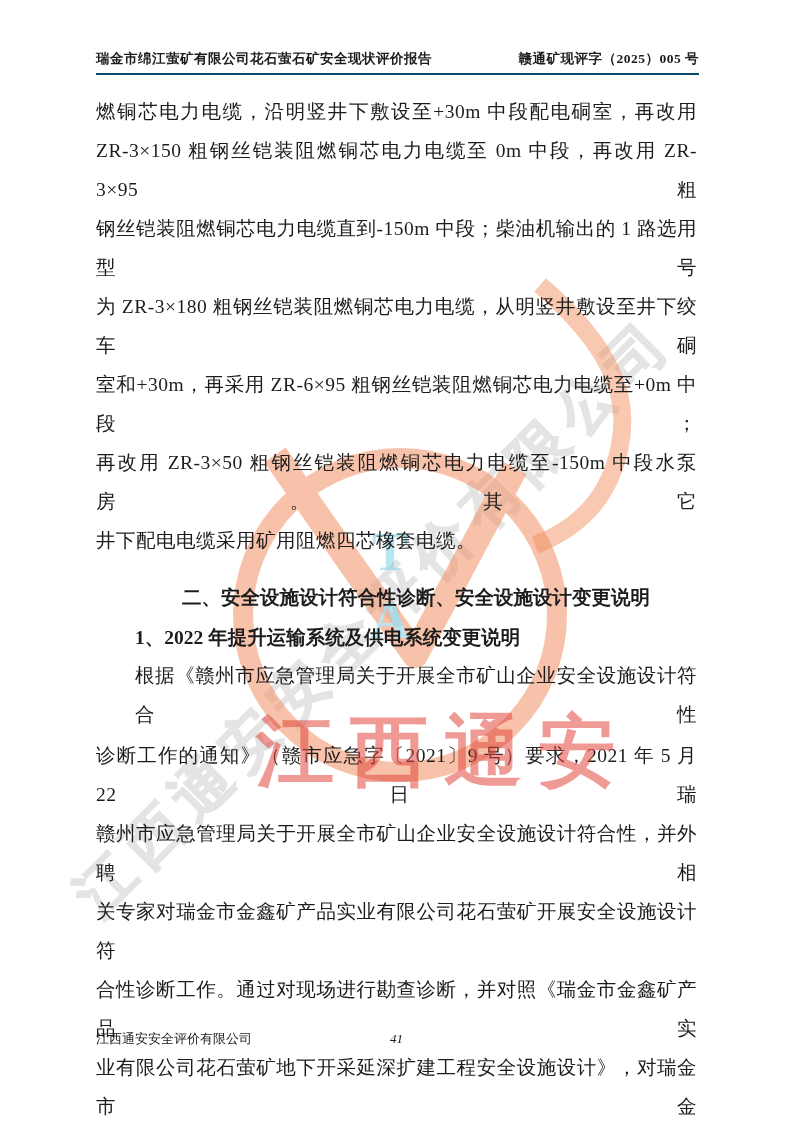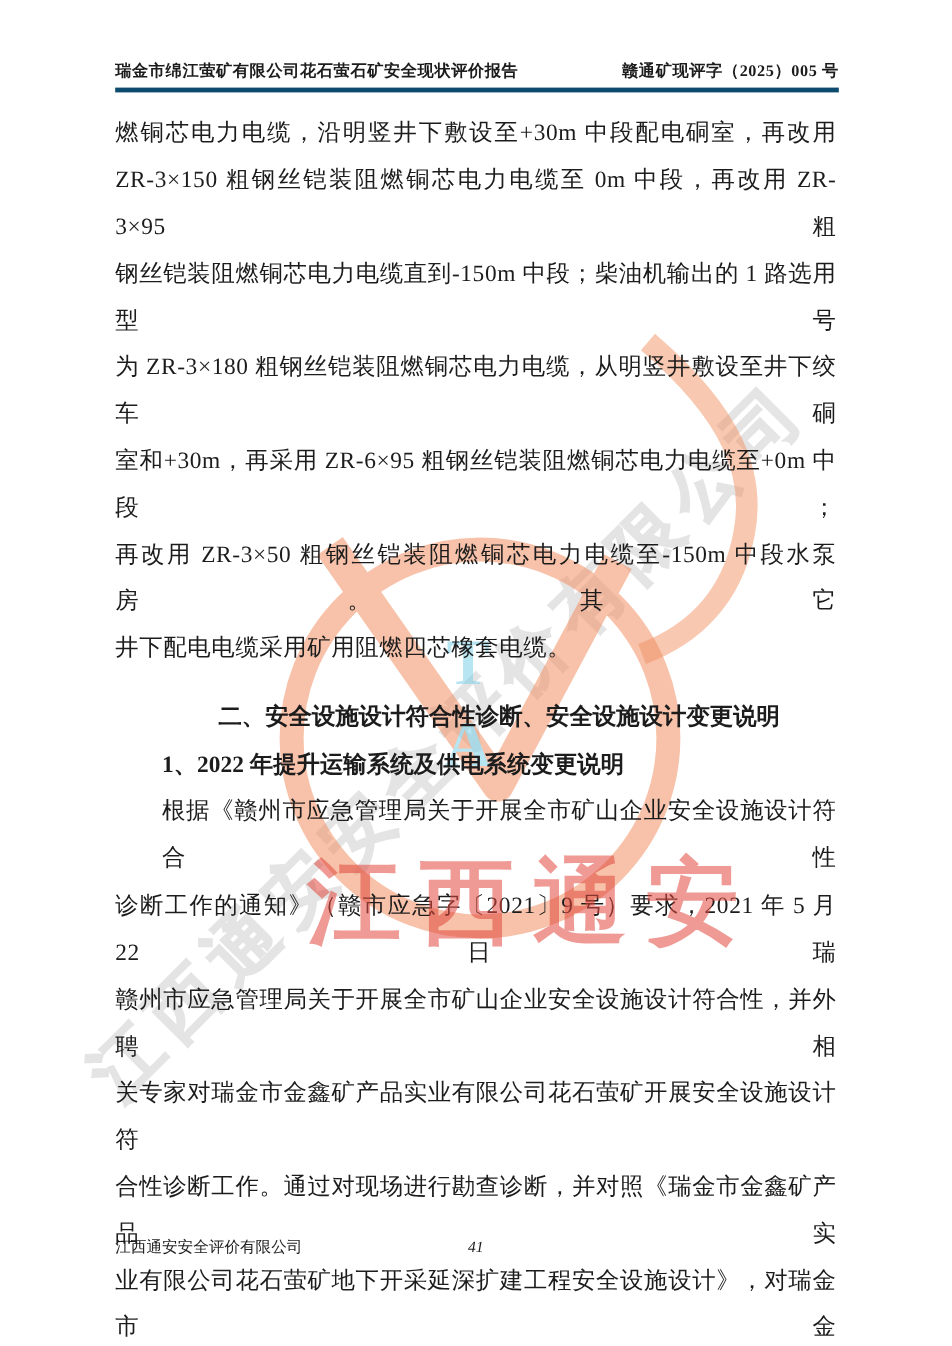--- a/index.html
+++ b/index.html
@@ -16,7 +16,7 @@
   #hdr {
     position:absolute; top:50px; left:96px; right:94px;
     display:flex; justify-content:space-between; align-items:flex-end;
-    border-bottom:4px solid #0c4a6e;
+    border-bottom:2px solid #0c4a6e;
     padding-bottom:5px;
     font-size:13.5px; font-weight:600; letter-spacing:.5px;
     z-index:3;

